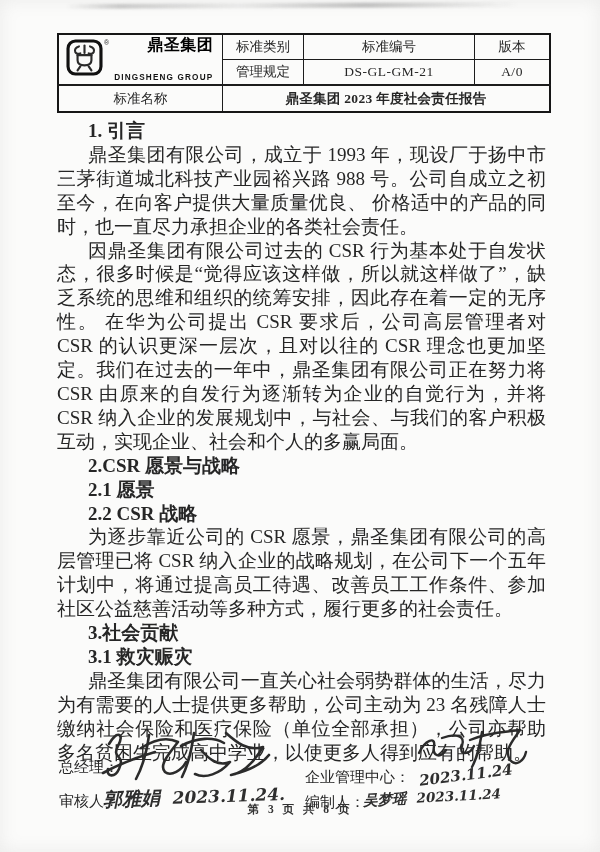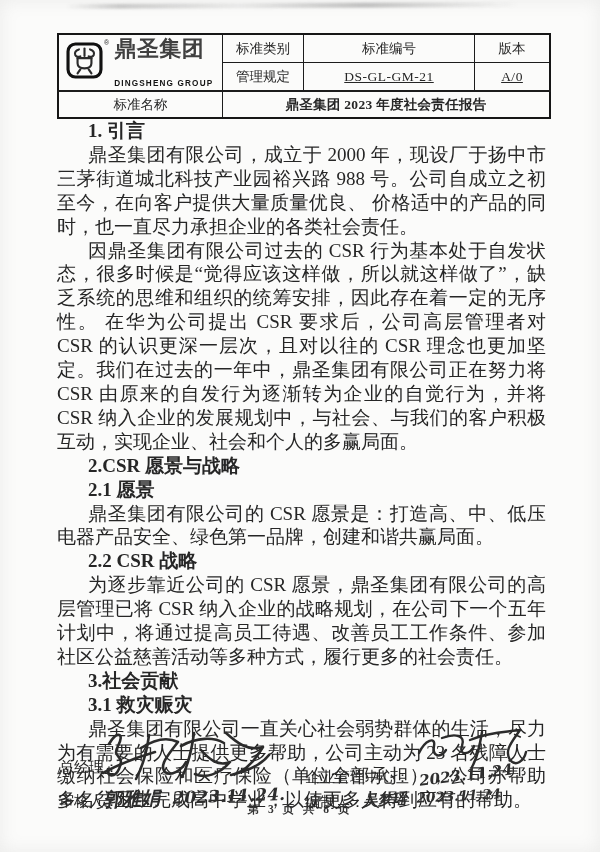--- a/index.html
+++ b/index.html
@@ -54,8 +54,8 @@
   .brand { display: flex; flex-direction: column; margin-left: 1px; }
   .brand-cn {
     font-family: "Liberation Sans", "DejaVu Sans", sans-serif;
-    font-weight: bold; font-size: 22px; line-height: 1.05; letter-spacing: .5px;
-    color: #404040; white-space: nowrap;
+    font-weight: bold; font-size: 16px; line-height: 1.05; letter-spacing: .5px;
+    color: #000000; white-space: nowrap; text-align: right;
   }
   .brand-en {
     font-family: "Liberation Sans", "DejaVu Sans", sans-serif;

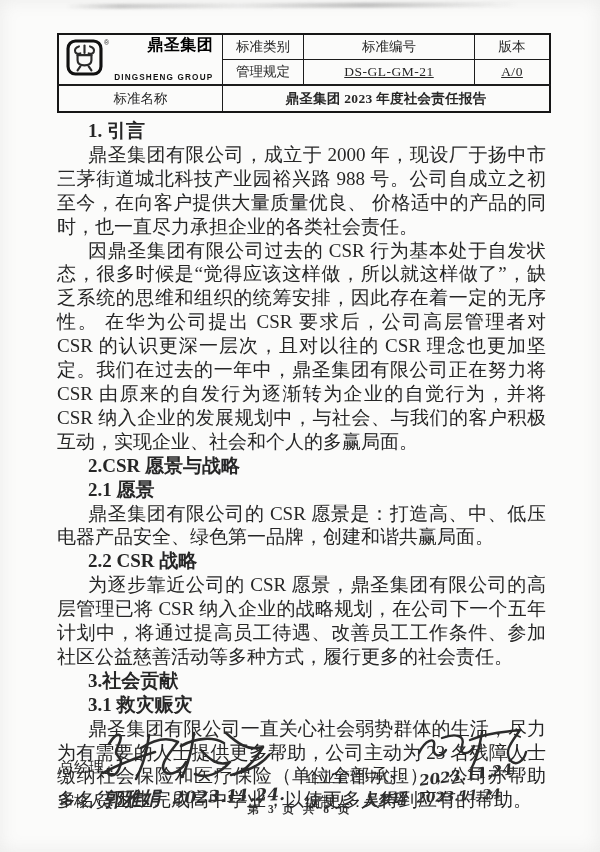--- a/index.html
+++ b/index.html
@@ -40,7 +40,7 @@
   td.col-cat   { width: 80px; }
   td.col-num   { width: 170px; }
   td.col-ver   { width: 74px; }
-  .num-value { font-size: 14px; letter-spacing: .5px; text-decoration: underline; }
+  .num-value { font-size: 14px; letter-spacing: .5px; }
   .doc-title-cell { font-weight: bold; font-size: 15px; letter-spacing: .3px; border-radius: 6px; }
 
   

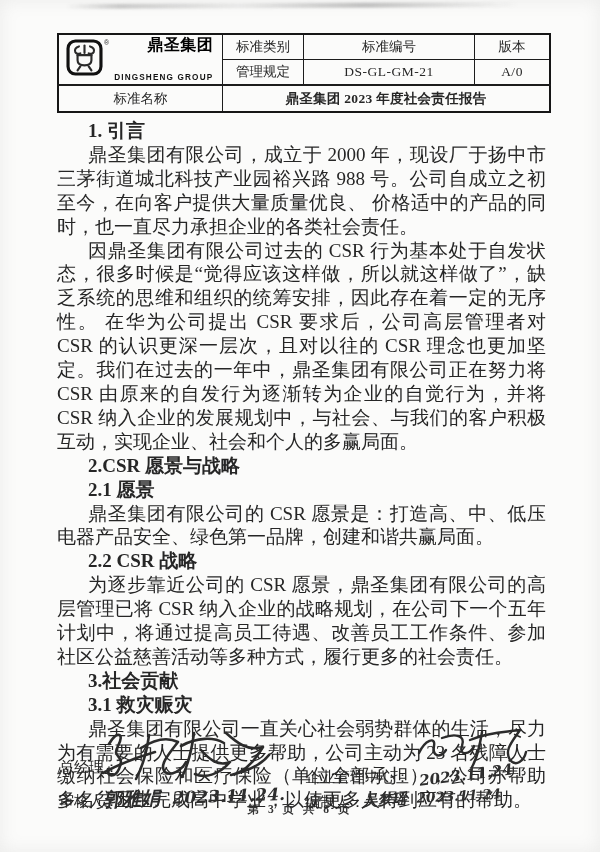--- a/index.html
+++ b/index.html
@@ -149,7 +149,7 @@
 
   <div class="doc-body">
     <p class="blk h">1. 引言</p>
-    <p class="blk">鼎圣集团有限公司，成立于 2000 年，现设厂于扬中市三茅街道城北科技产业园裕兴路 988 号。公司自成立之初至今，在向客户提供大量质量优良、 价格适中的产品的同时，也一直尽力承担企业的各类社会责任。</p>
+    <p class="blk">鼎圣集团有限公司，成立于 1993 年，现设厂于扬中市三茅街道城北科技产业园裕兴路 988 号。公司自成立之初至今，在向客户提供大量质量优良、 价格适中的产品的同时，也一直尽力承担企业的各类社会责任。</p>
     <p class="blk">因鼎圣集团有限公司过去的 CSR 行为基本处于自发状态，很多时候是“觉得应该这样做，所以就这样做了”，缺乏系统的思维和组织的统筹安排，因此存在着一定的无序性。 在华为公司提出 CSR 要求后，公司高层管理者对 CSR 的认识更深一层次，且对以往的 CSR 理念也更加坚定。我们在过去的一年中，鼎圣集团有限公司正在努力将 CSR 由原来的自发行为逐渐转为企业的自觉行为，并将 CSR 纳入企业的发展规划中，与社会、与我们的客户积极互动，实现企业、社会和个人的多赢局面。</p>
     <p class="blk h">2.CSR 愿景与战略</p>
     <p class="blk h">2.1 愿景</p>

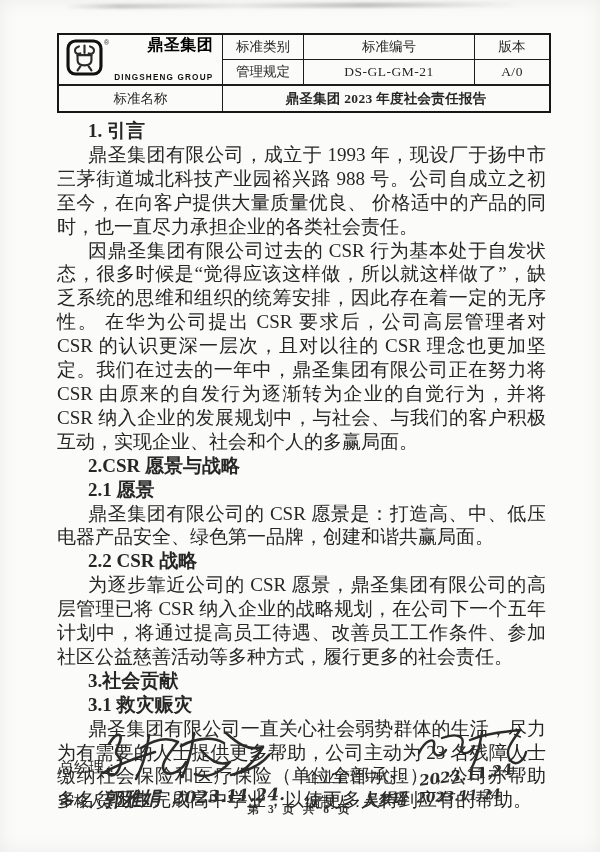--- a/index.html
+++ b/index.html
@@ -153,7 +153,6 @@
     <p class="blk">因鼎圣集团有限公司过去的 CSR 行为基本处于自发状态，很多时候是“觉得应该这样做，所以就这样做了”，缺乏系统的思维和组织的统筹安排，因此存在着一定的无序性。 在华为公司提出 CSR 要求后，公司高层管理者对 CSR 的认识更深一层次，且对以往的 CSR 理念也更加坚定。我们在过去的一年中，鼎圣集团有限公司正在努力将 CSR 由原来的自发行为逐渐转为企业的自觉行为，并将 CSR 纳入企业的发展规划中，与社会、与我们的客户积极互动，实现企业、社会和个人的多赢局面。</p>
     <p class="blk h">2.CSR 愿景与战略</p>
     <p class="blk h">2.1 愿景</p>
-    <p class="blk">鼎圣集团有限公司的 CSR 愿景是：打造高、中、低压电器产品安全、绿色第一品牌，创建和谐共赢局面。</p>
     <p class="blk h">2.2 CSR 战略</p>
     <p class="blk">为逐步靠近公司的 CSR 愿景，鼎圣集团有限公司的高层管理已将 CSR 纳入企业的战略规划，在公司下一个五年计划中，将通过提高员工待遇、改善员工工作条件、参加社区公益慈善活动等多种方式，履行更多的社会责任。</p>
     <p class="blk h">3.社会贡献</p>

